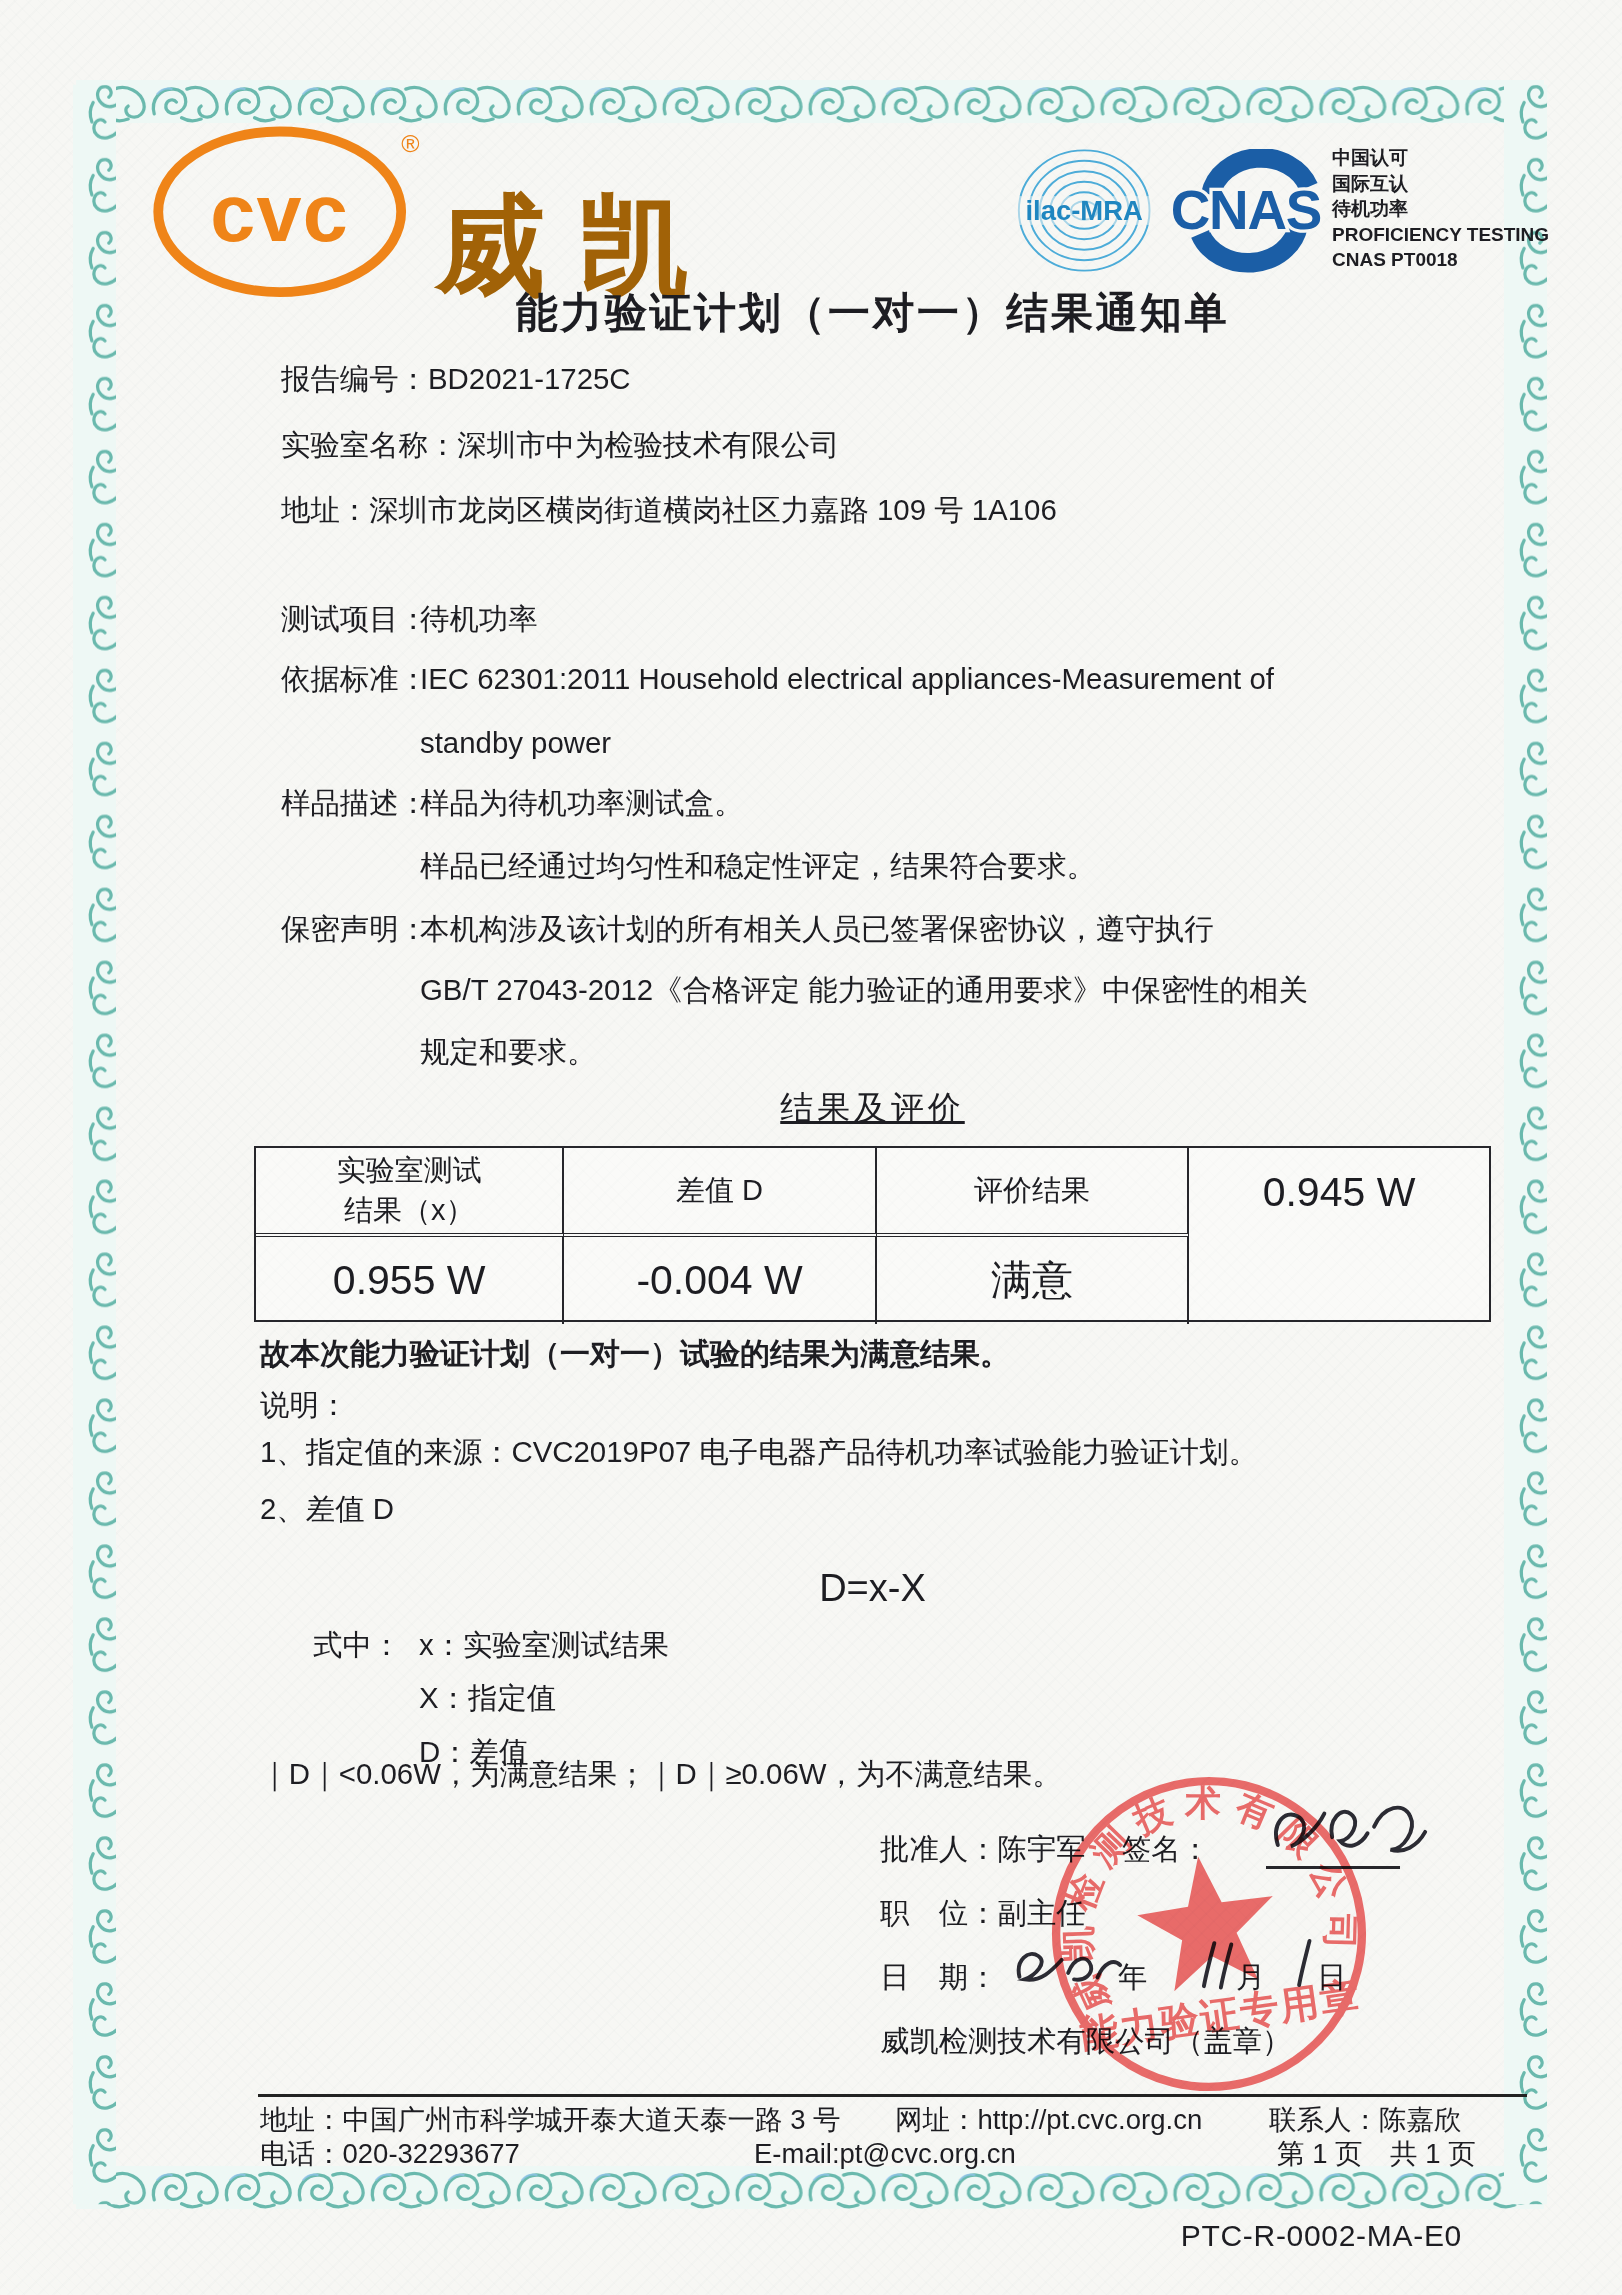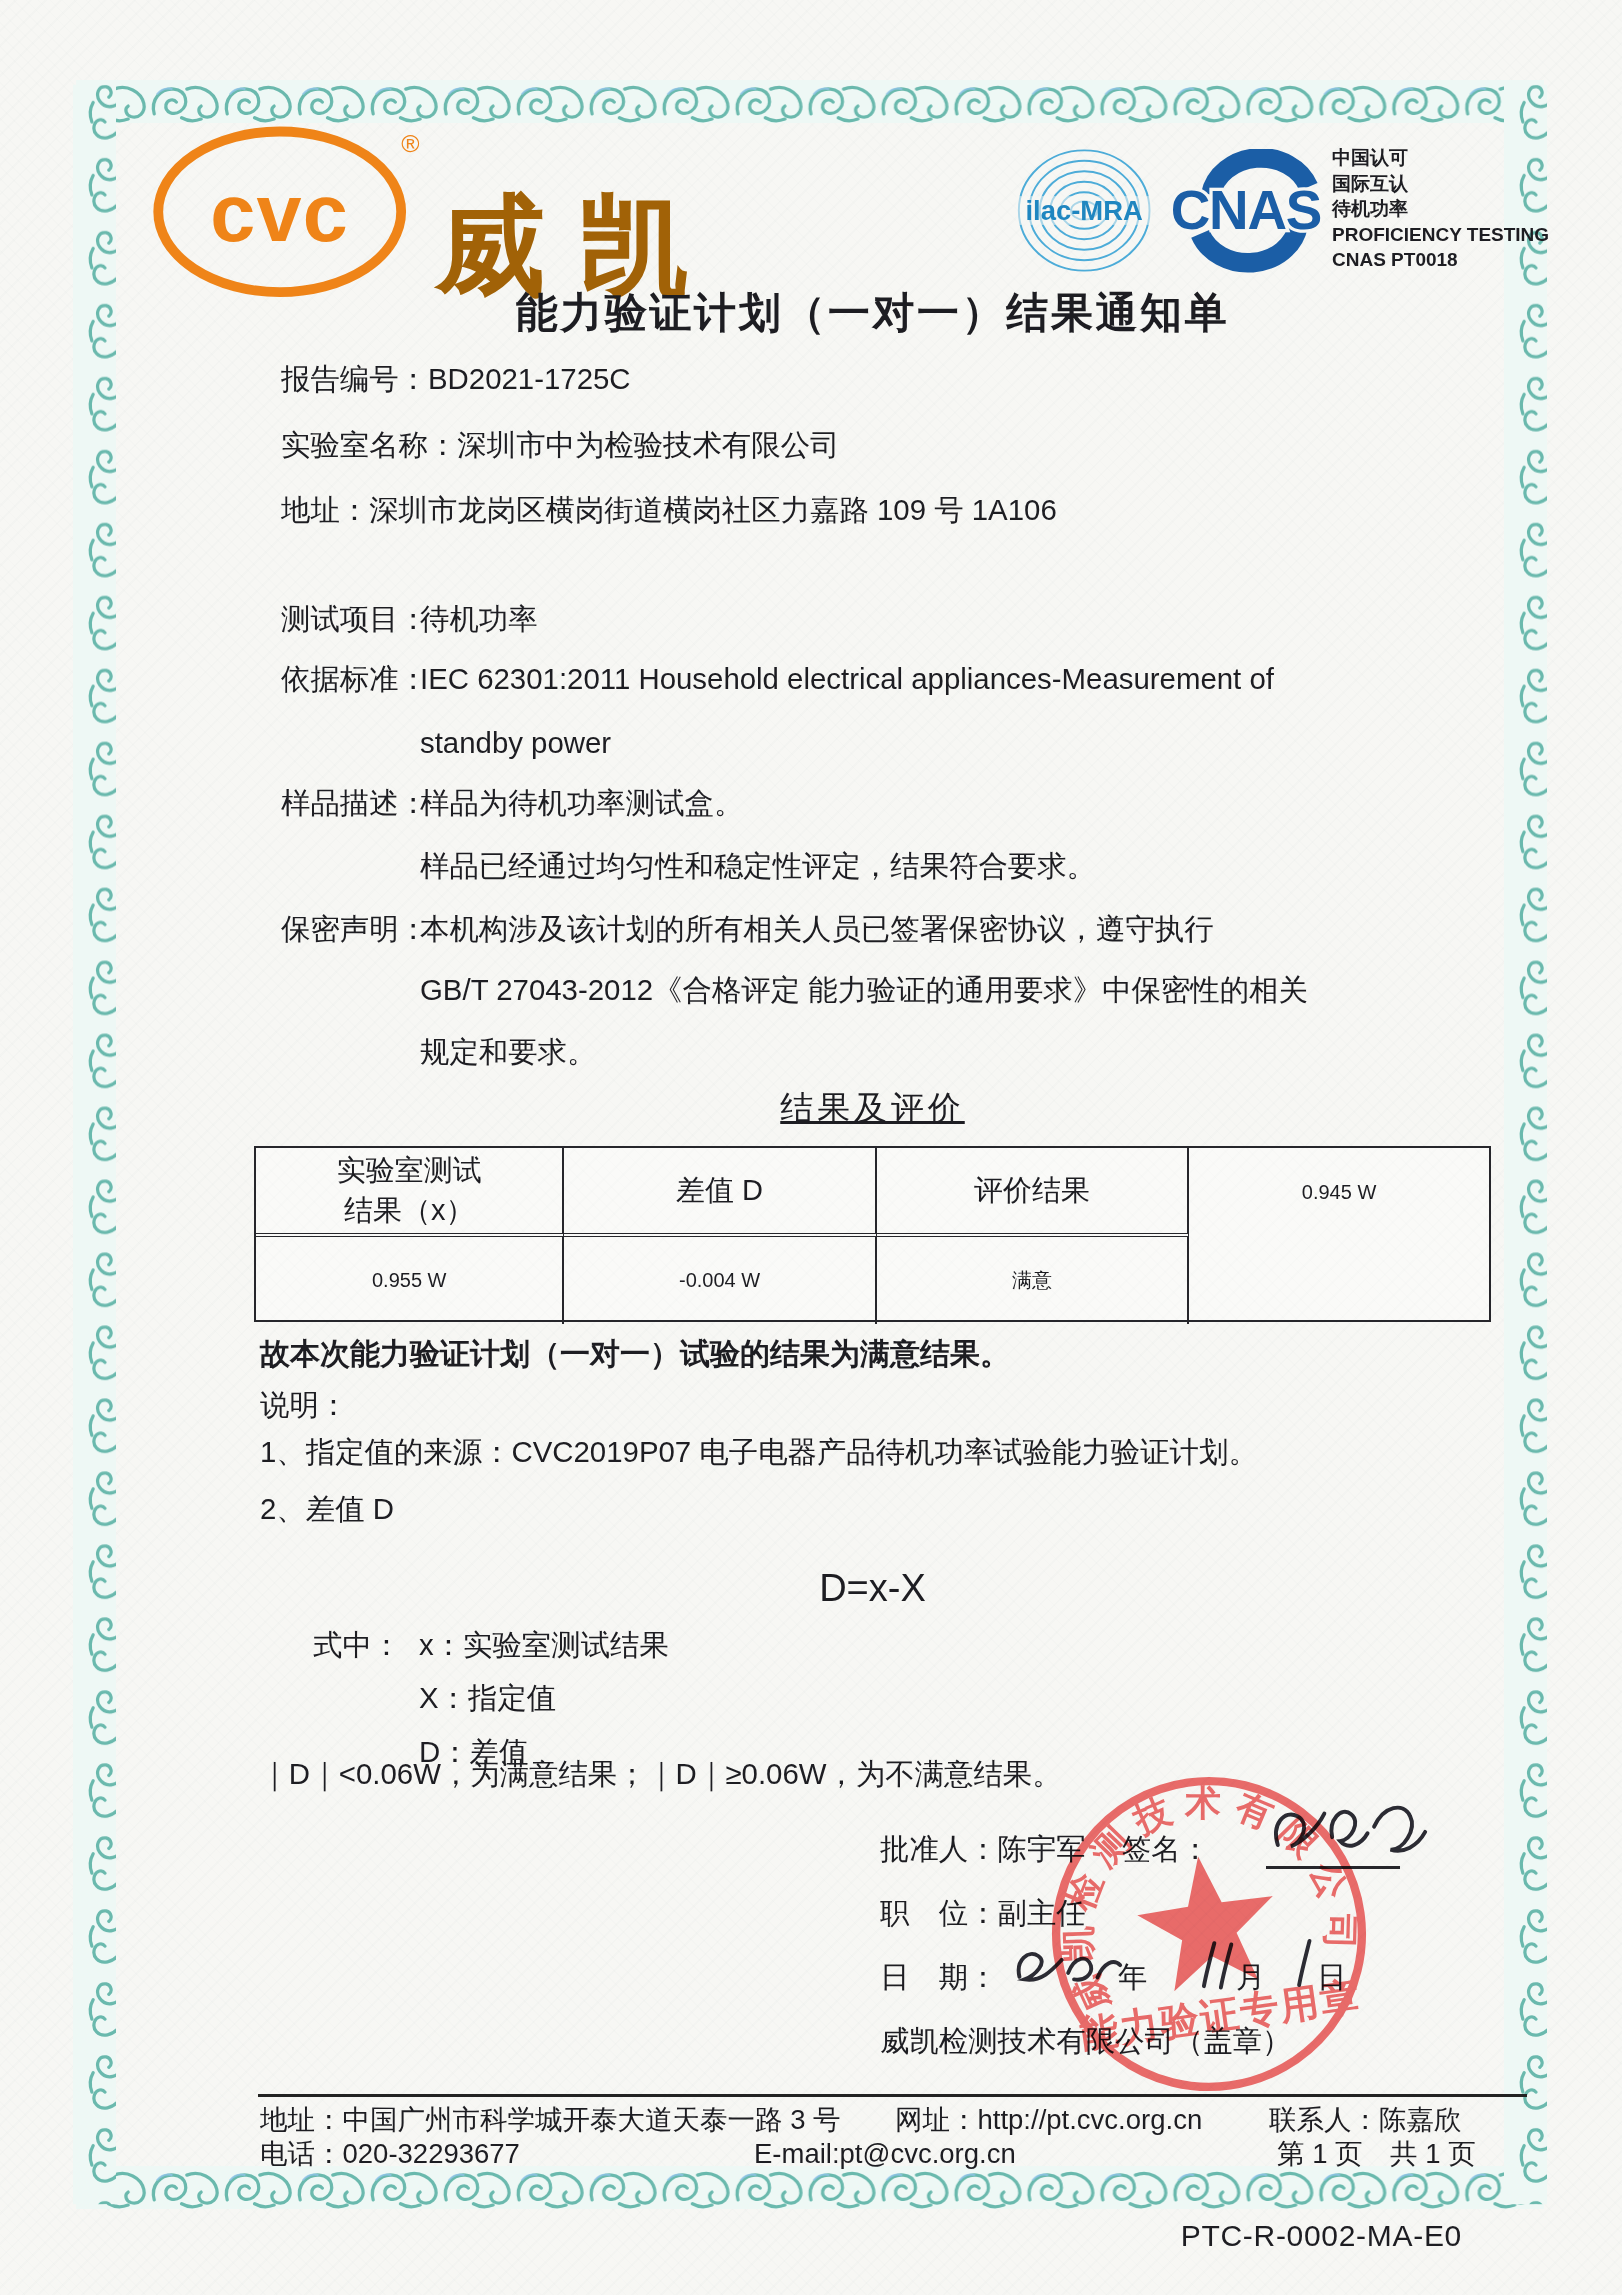--- a/index.html
+++ b/index.html
@@ -36,7 +36,7 @@
   }
   .rtable>div:nth-child(4n){border-right:none;}
   .rtable .hcell{border-bottom:4.6px double #26262b;}
-  .rtable .dcell{font-size:20px;}
+  .rtable .dcell{font-size:41px;}
   .sig-underline{position:absolute;left:1266px;top:1866px;width:134px;height:2.6px;background:#26262b;}
   .footer-hr{position:absolute;left:258px;top:2094px;width:1269px;height:2.6px;background:#222;}
   .foot{font-size:27.5px;}

